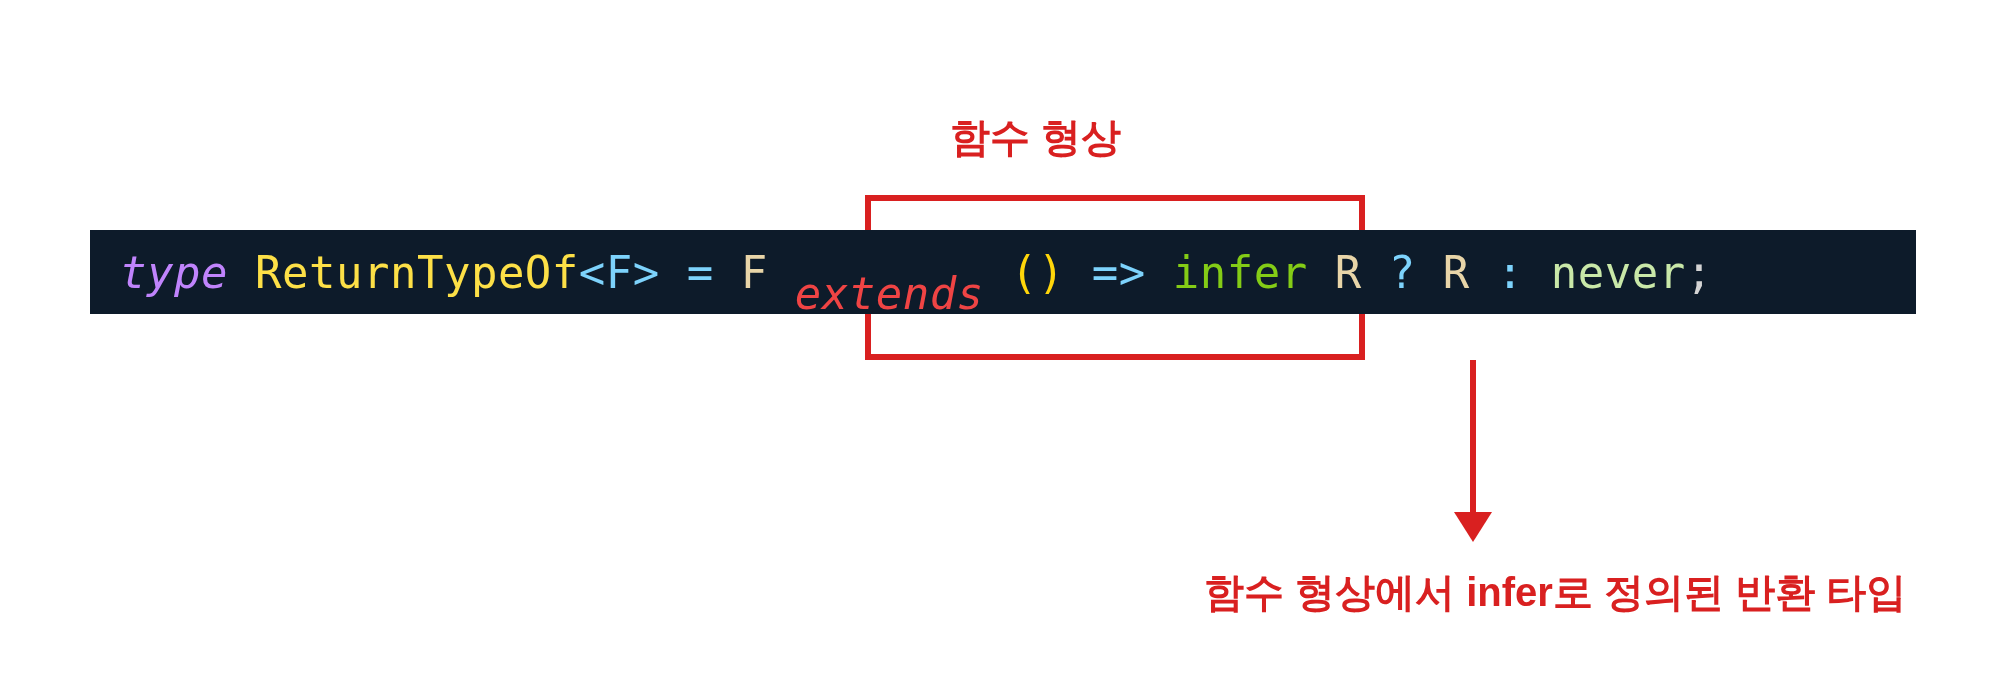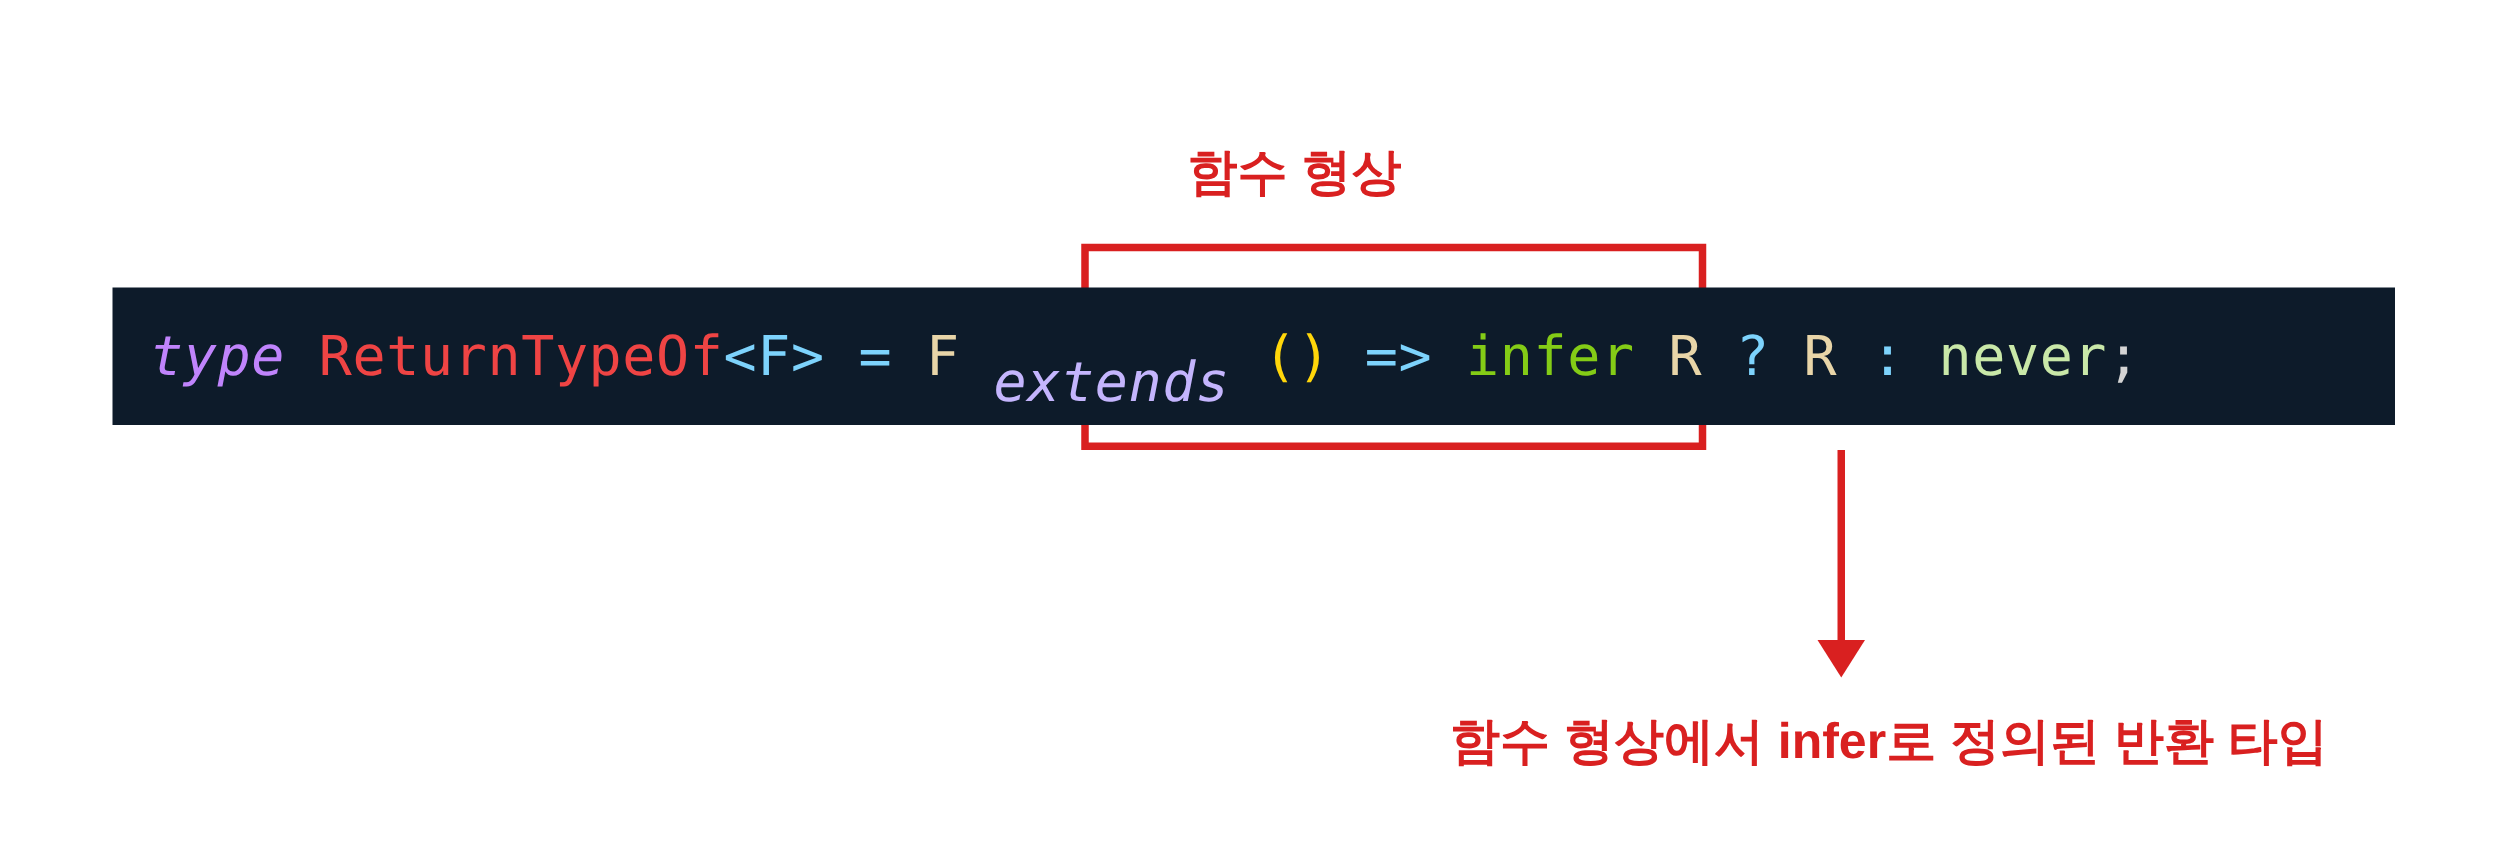--- a/index.html
+++ b/index.html
@@ -21,7 +21,7 @@
       left: 90px;
       top: 230px;
       width: 1826px;
-      height: 110px;
+      height: 84px;
       background: #0d1b2a;
       display: flex;
       align-items: center;

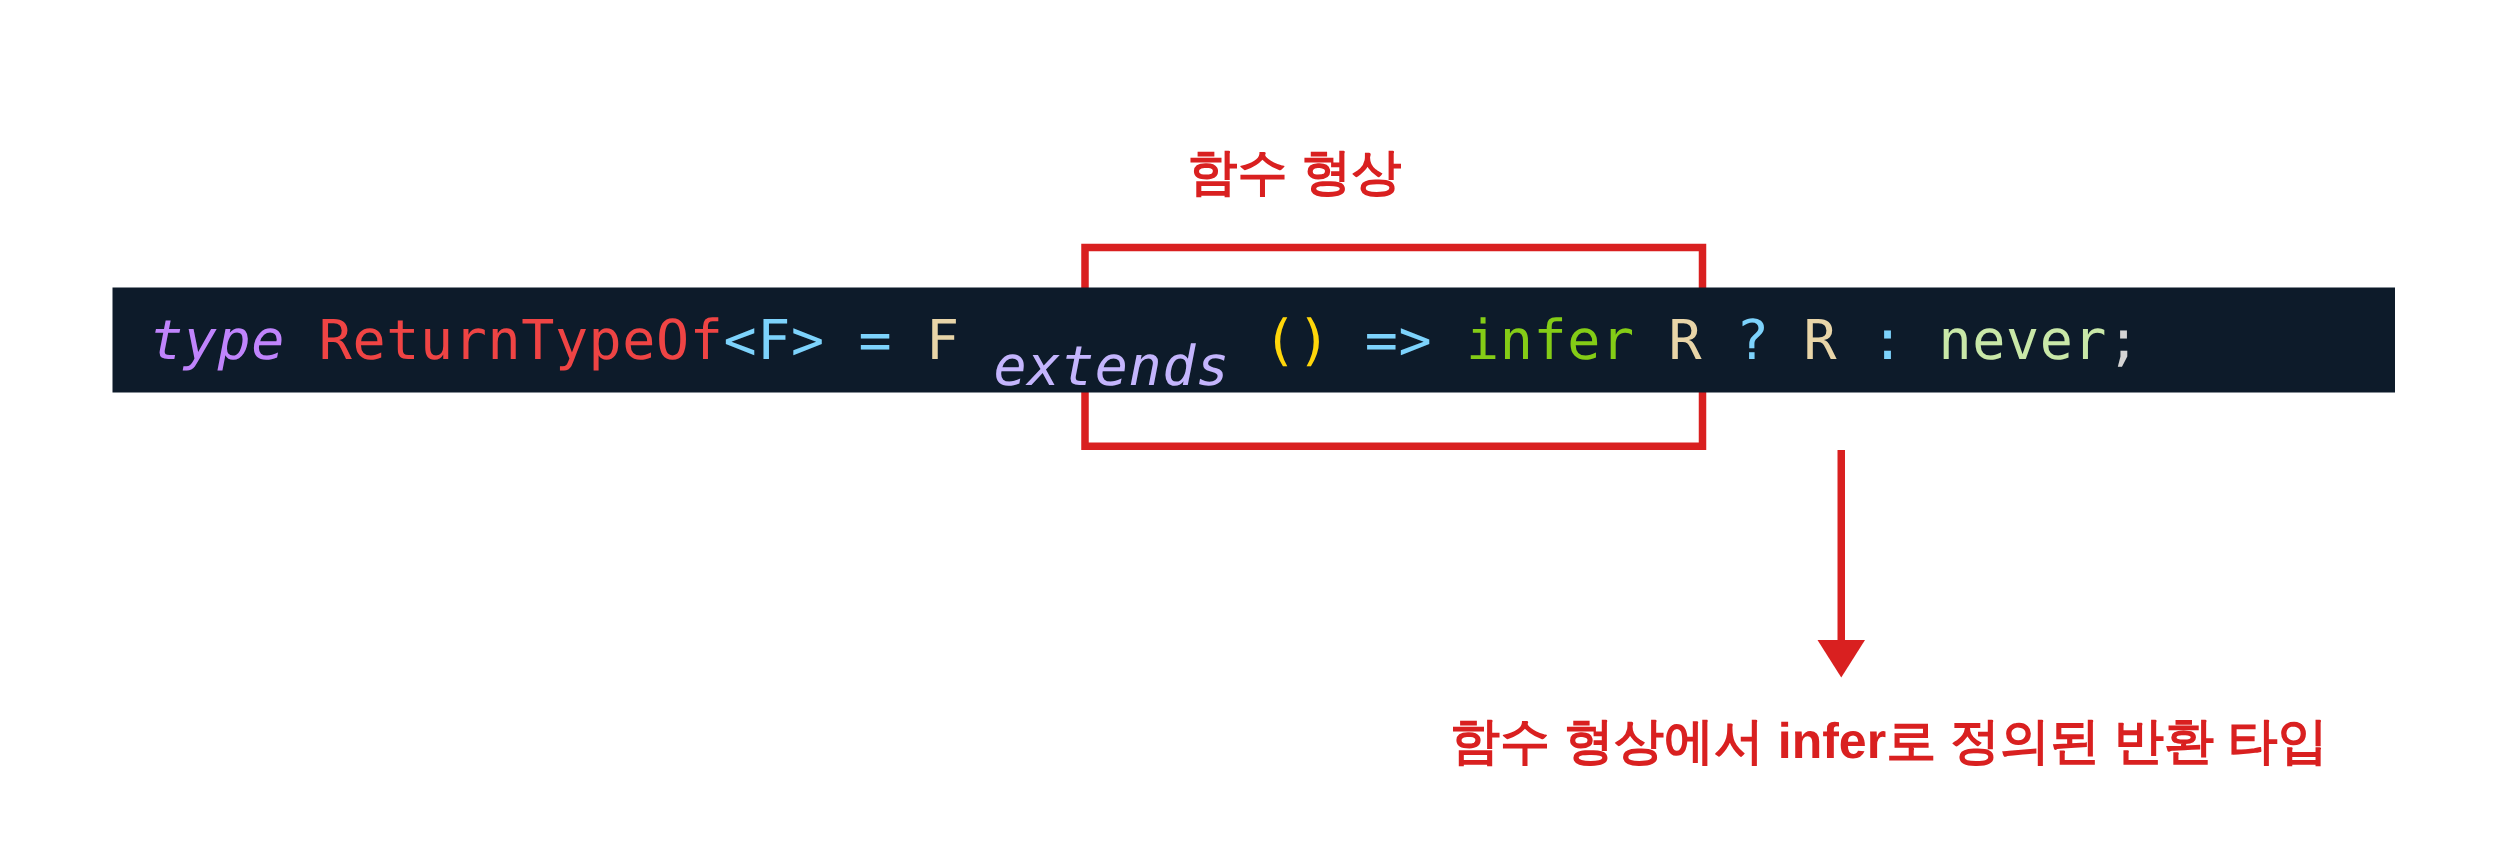--- a/index.html
+++ b/index.html
@@ -36,7 +36,7 @@
     }
     
     .type-name {
-      color: #ef4444;
+      color: #fde047;
     }
     
     .angle-bracket {

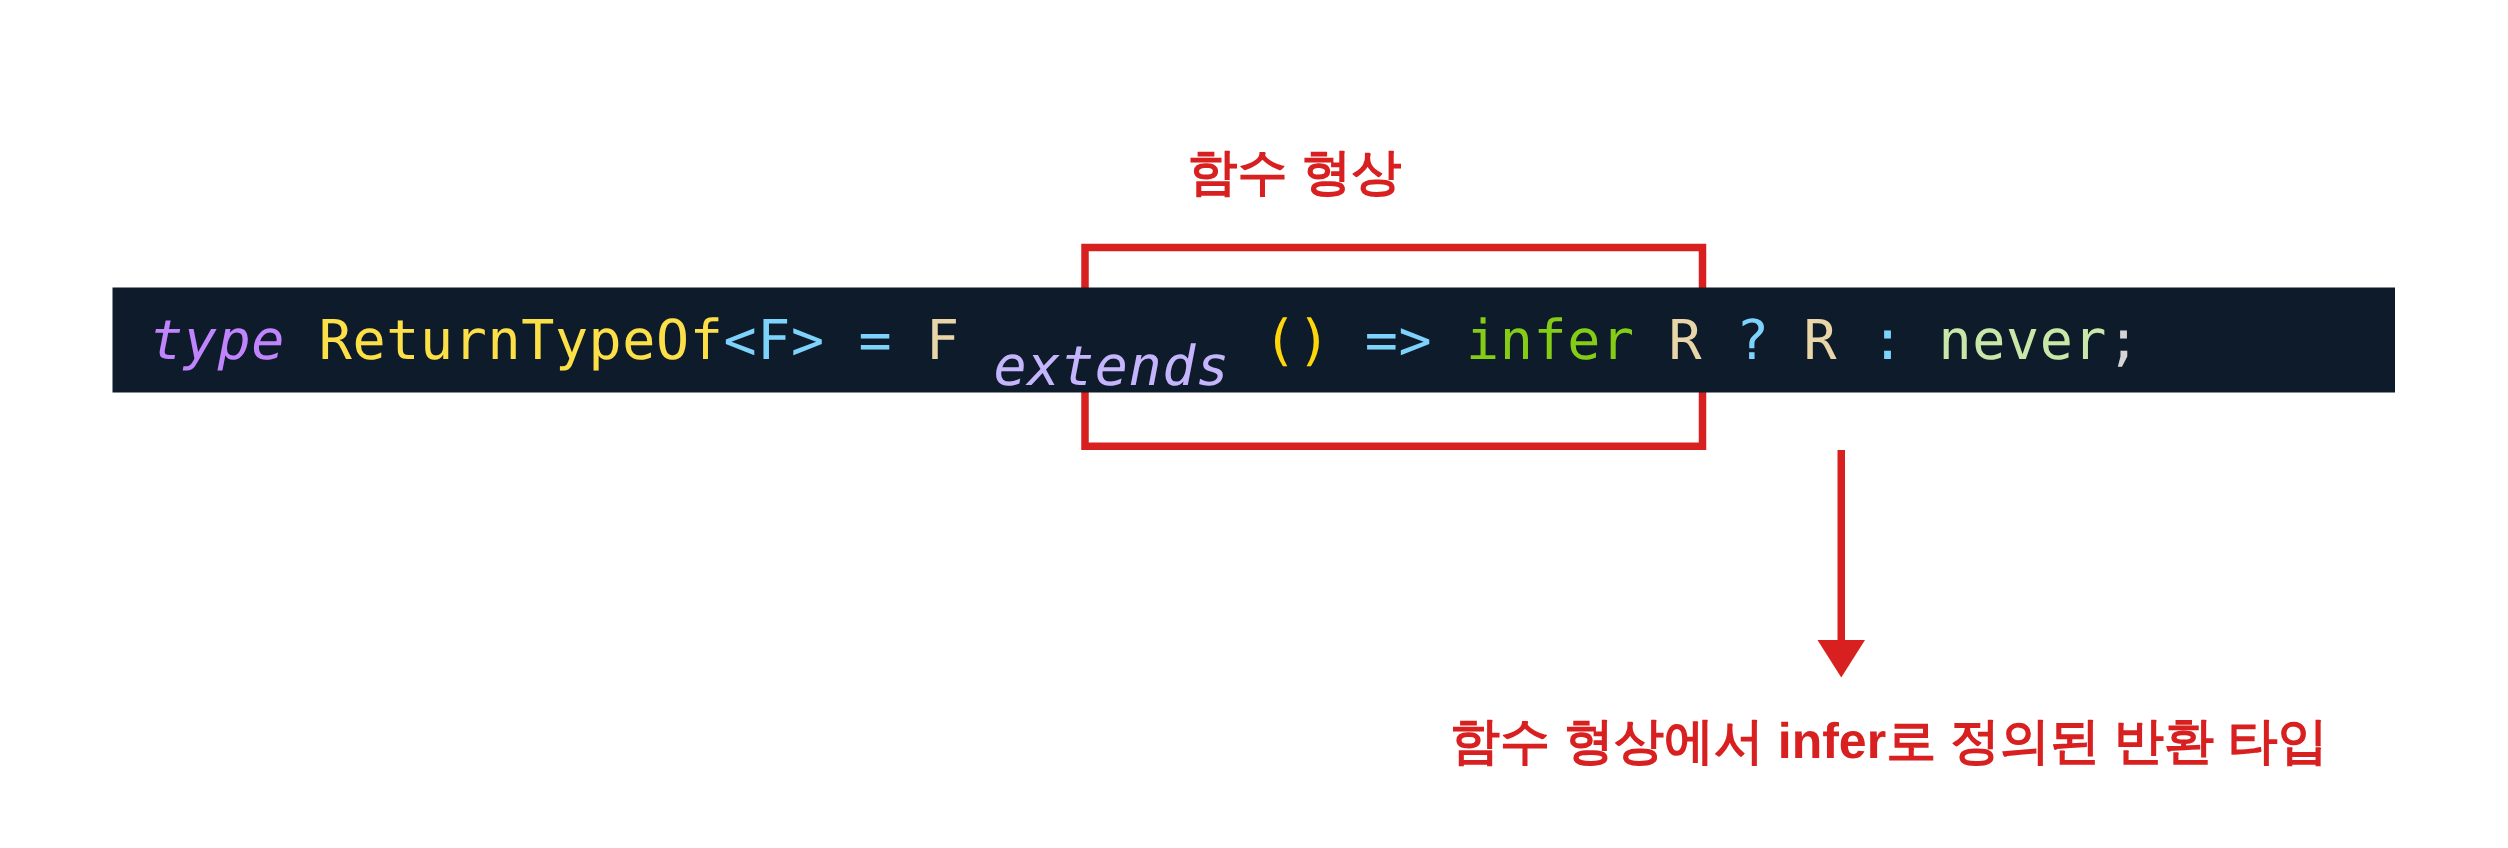--- a/index.html
+++ b/index.html
@@ -56,7 +56,7 @@
     }
     
     .extends-kw {
-      color: #c4b5fd;
+      color: #ef4444;
       font-style: italic;
       margin-top: 42px;
     }

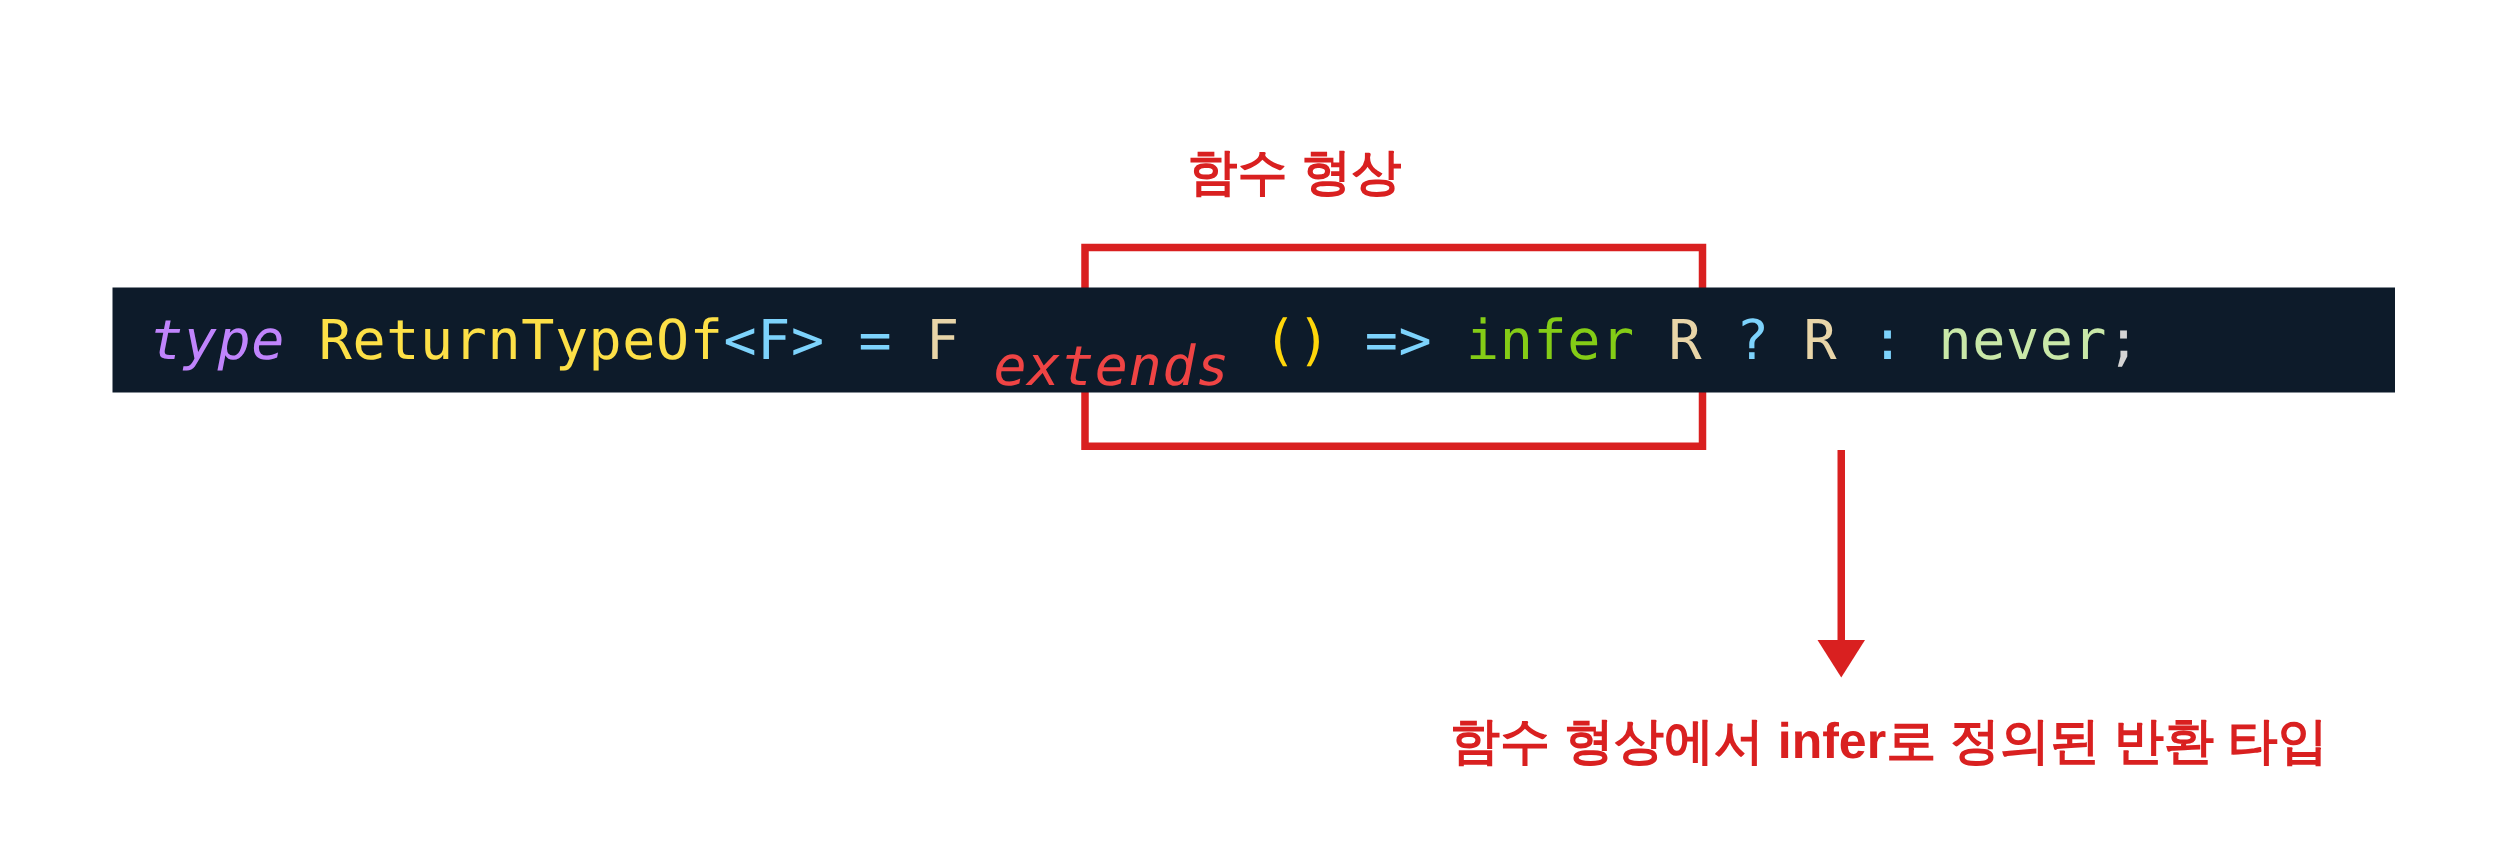--- a/index.html
+++ b/index.html
@@ -140,7 +140,7 @@
     
     .annotation-bottom {
       position: absolute;
-      left: 1160px;
+      left: 1204px;
       top: 565px;
       font-family: 'Apple SD Gothic Neo', 'Malgun Gothic', sans-serif;
       font-size: 40px;

